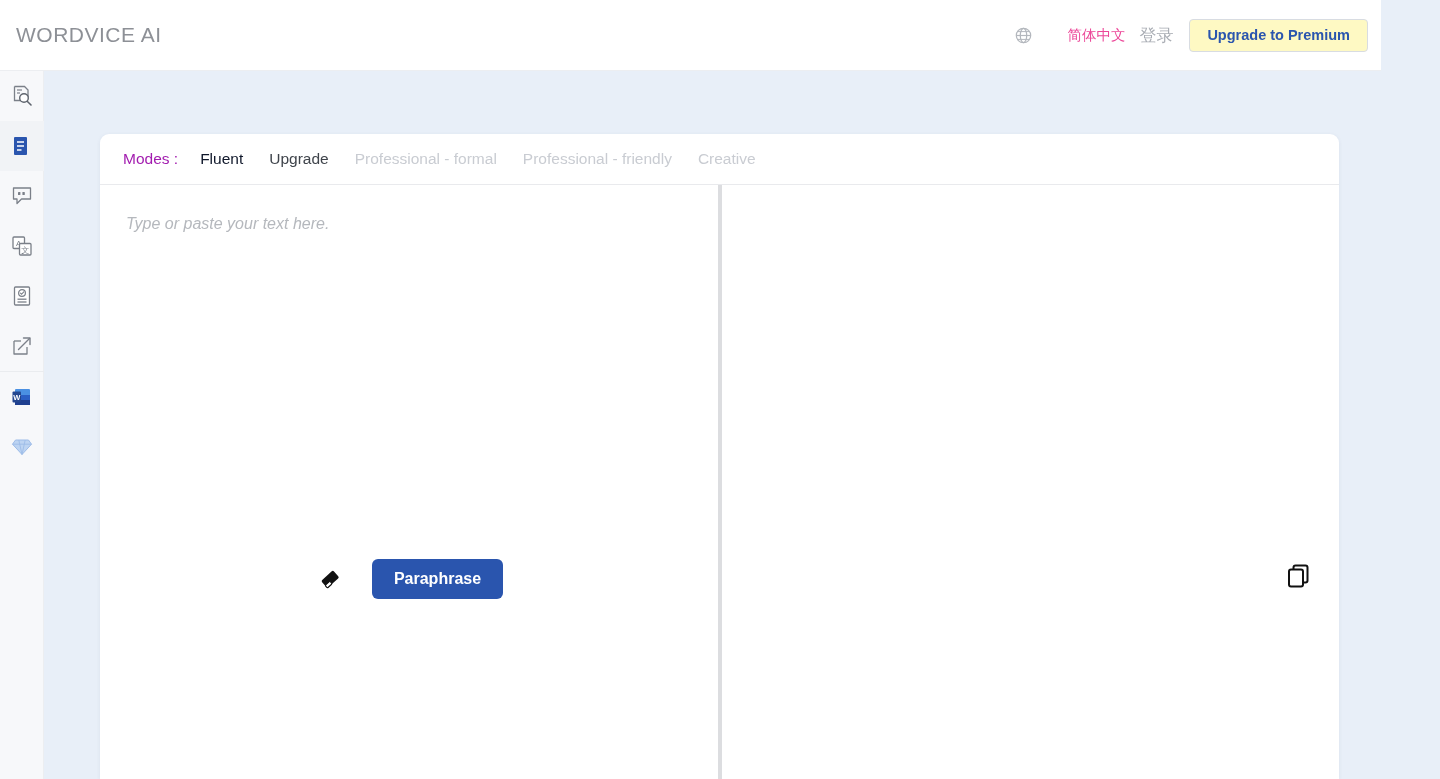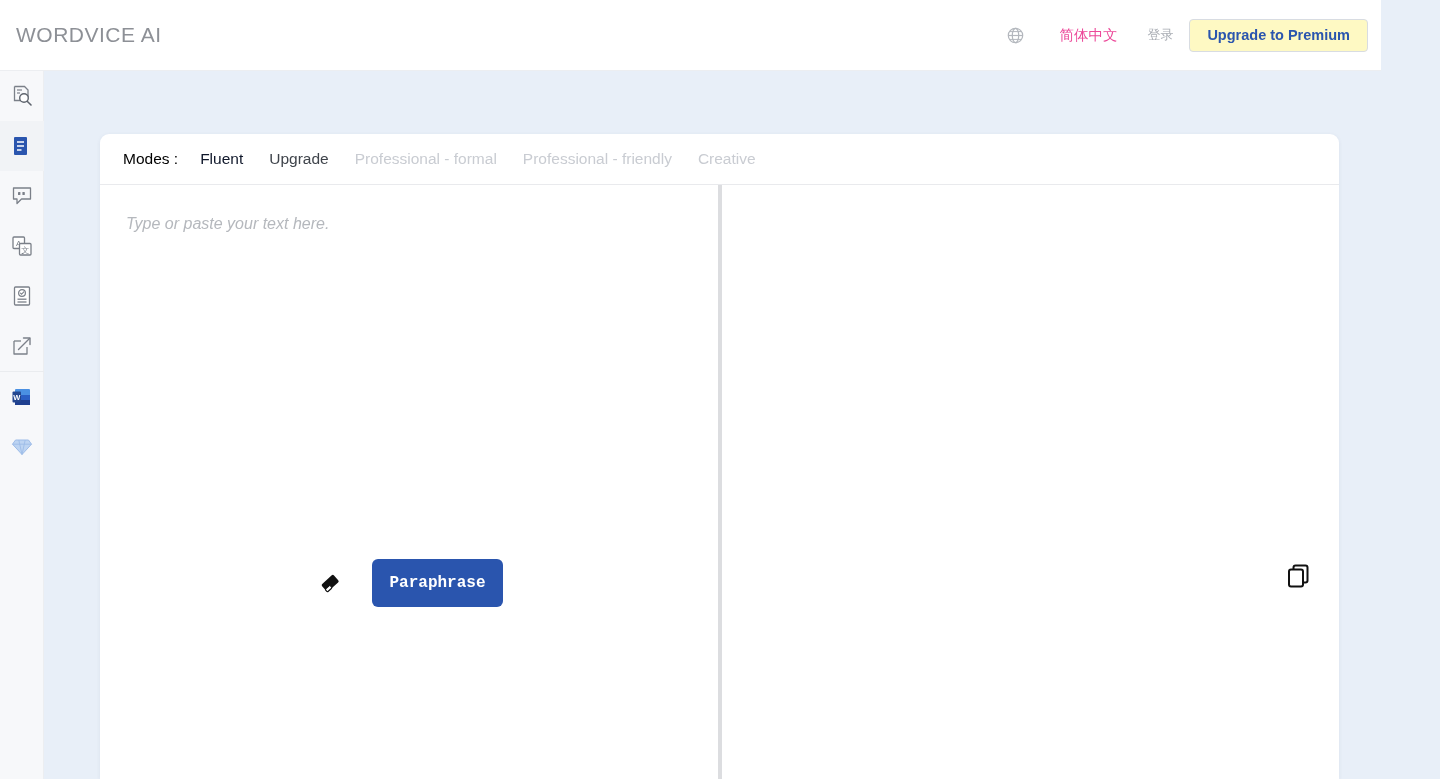--- a/index.html
+++ b/index.html
@@ -35,7 +35,7 @@
     font-size: 14.5px; color: #ec4899; white-space: nowrap; margin-left: 28px;
   }
   .login-text {
-    font-size: 13px; color: #a9adb4; margin-left: 30px;
+    font-size: 17px; color: #a9adb4; margin-left: 14px;
     white-space: nowrap; cursor: pointer;
   }
   .btn-upgrade {

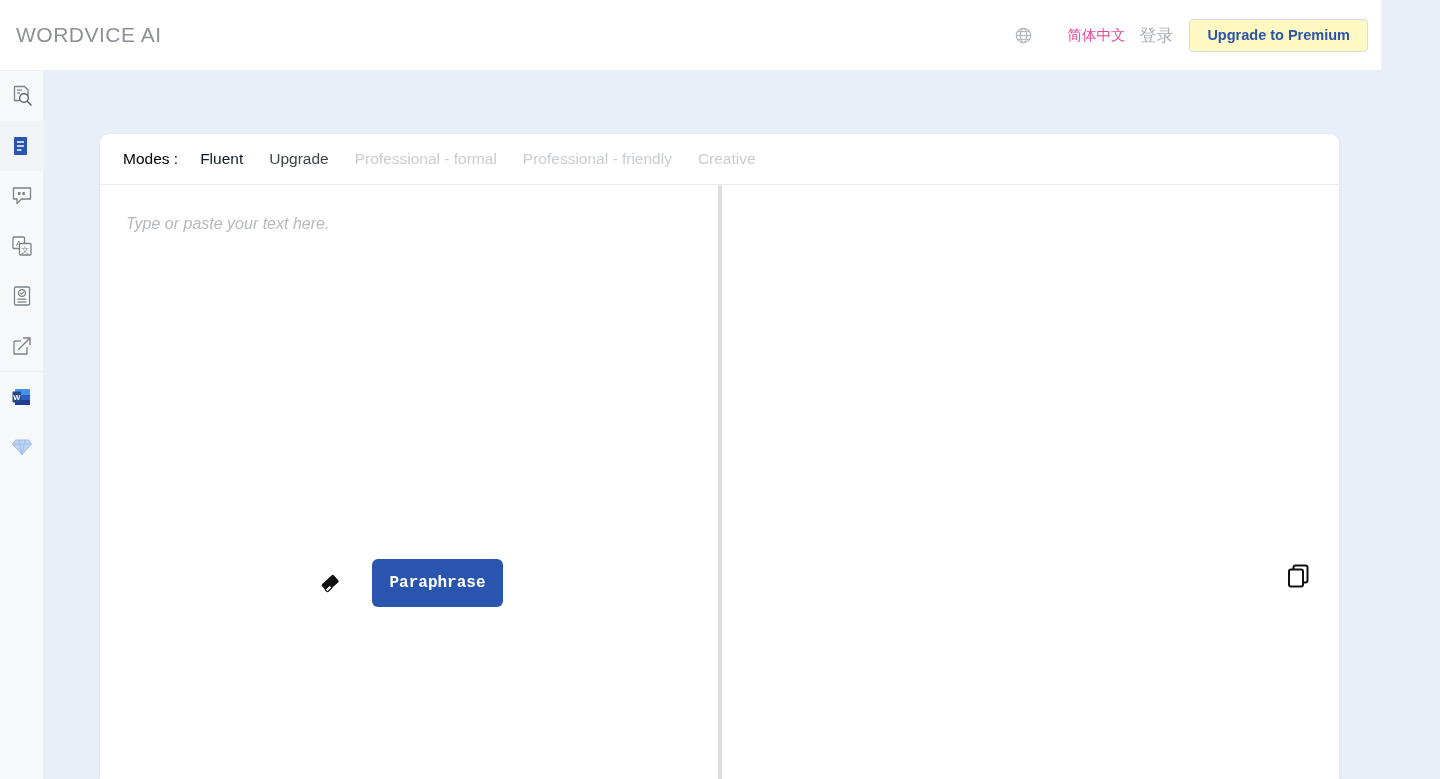--- a/index.html
+++ b/index.html
@@ -95,7 +95,7 @@
     border-bottom: 1px solid #e9eaed;
   }
   .modes-label {
-    font-size: 15.5px; color: #000000; margin-right: 22px; white-space: nowrap;
+    font-size: 15.5px; color: #a21caf; margin-right: 22px; white-space: nowrap;
   }
   .mode {
     font-size: 15.5px; margin-right: 26px;

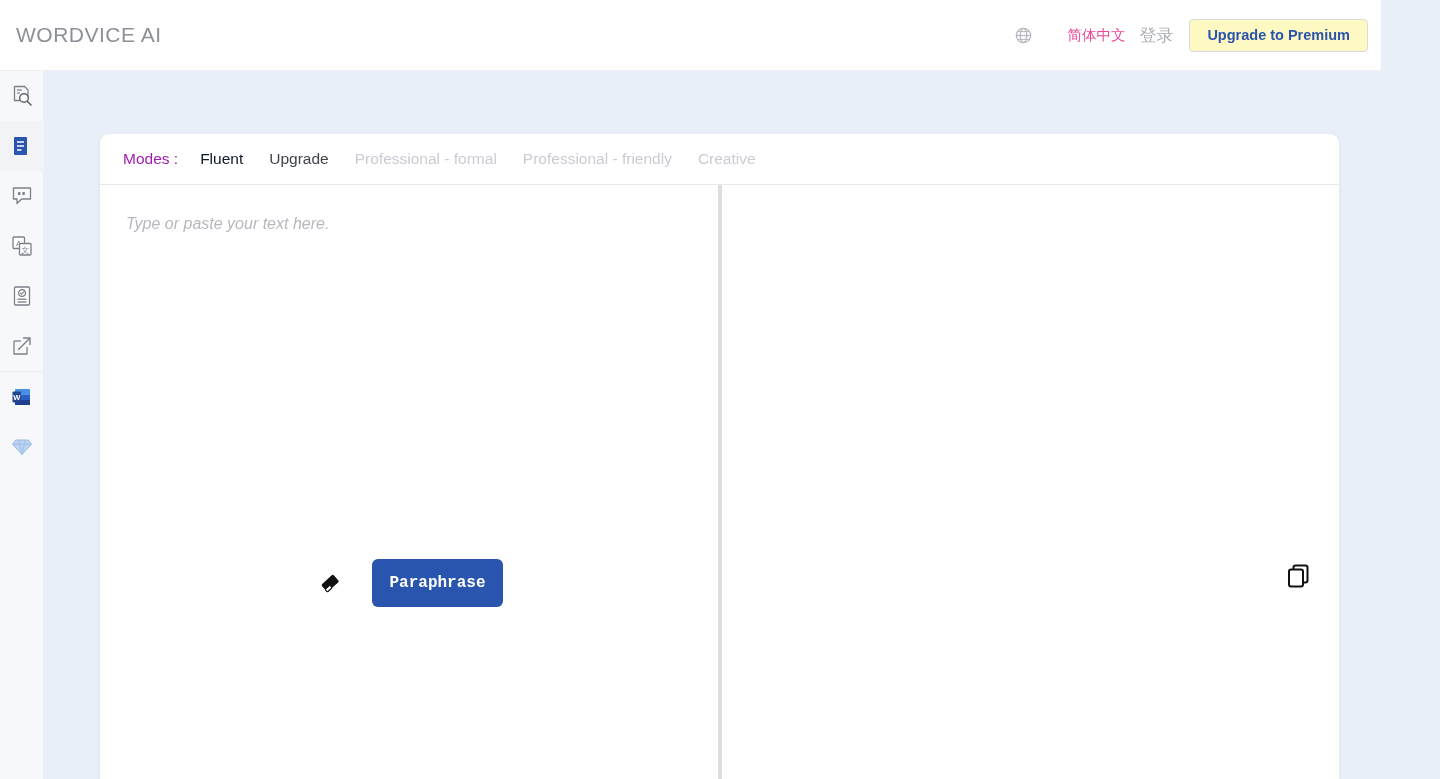--- a/index.html
+++ b/index.html
@@ -141,13 +141,13 @@
     cursor: pointer;
   }
   .btn-paraphrase {
-    width: 131px; height: 48px;
+    width: 131px; height: 40px;
     background: #2a55ae;
     border: none; border-radius: 6px;
     color: #ffffff;
     font-size: 16px; font-weight: bold;
     display: flex; align-items: center; justify-content: center;
-    cursor: pointer; white-space: nowrap; font-family: Liberation Mono, monospace;
+    cursor: pointer; white-space: nowrap;
   }
   .copy-btn {
     position: absolute;

